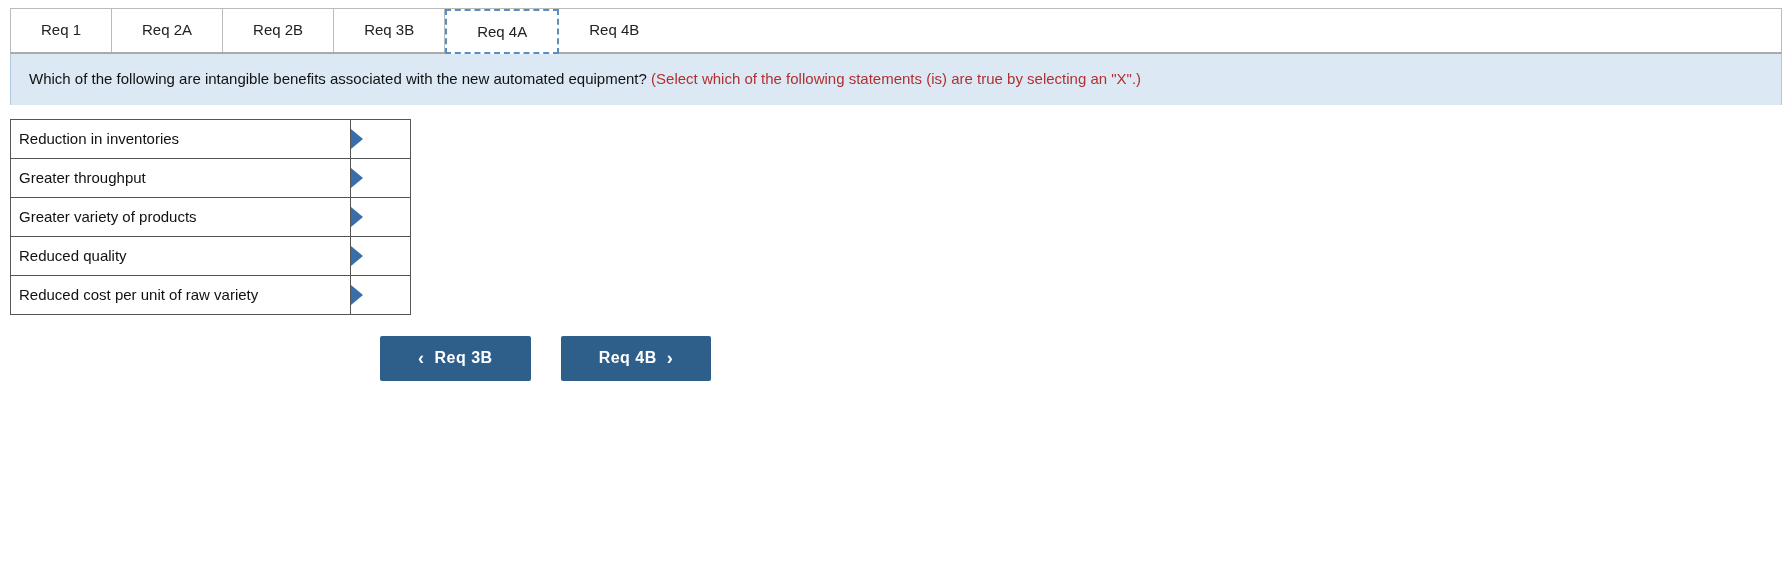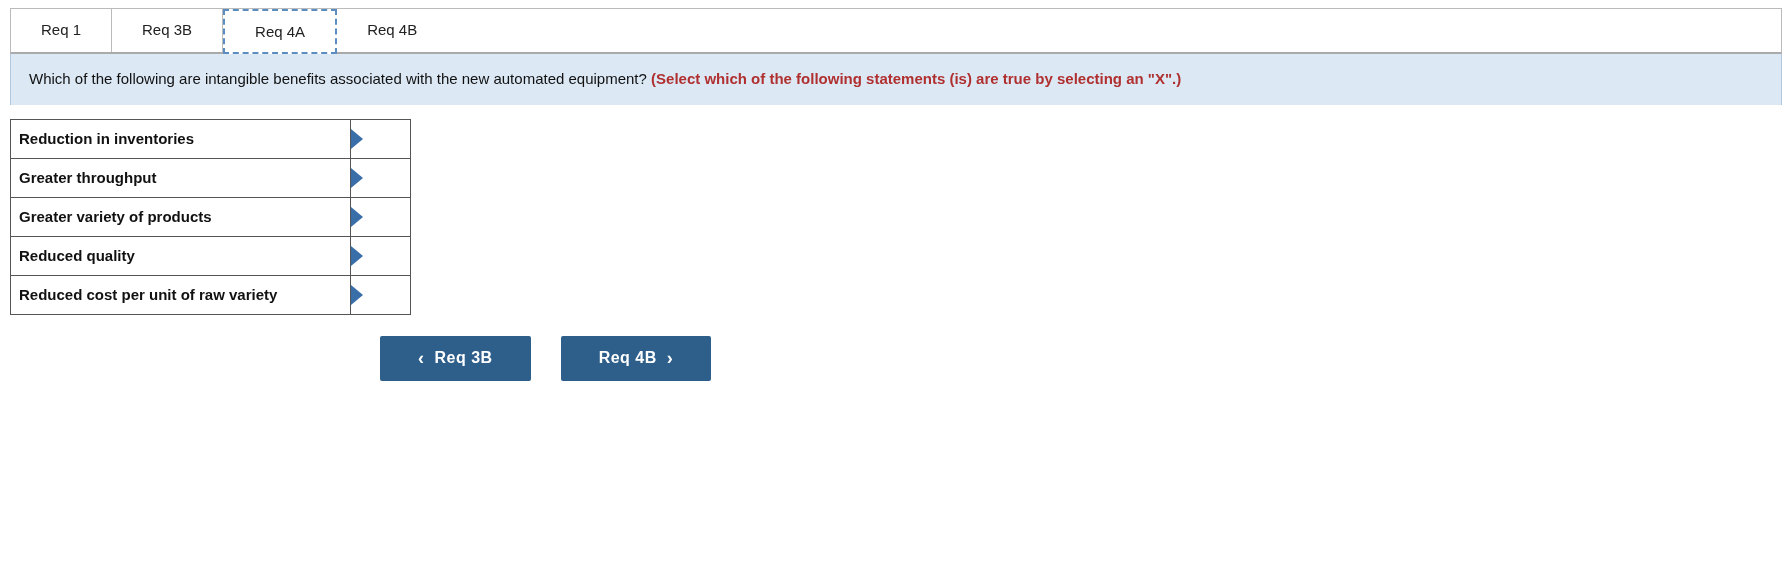--- a/index.html
+++ b/index.html
@@ -146,6 +146,7 @@
   
   <div class="tab-bar">
       <div class="tab">Req 1</div>
+      <div class="tab">Req 2A</div>
       <div class="tab">Req 3B</div>
       <div class="tab active">Req 4A</div>
       <div class="tab">Req 4B</div>

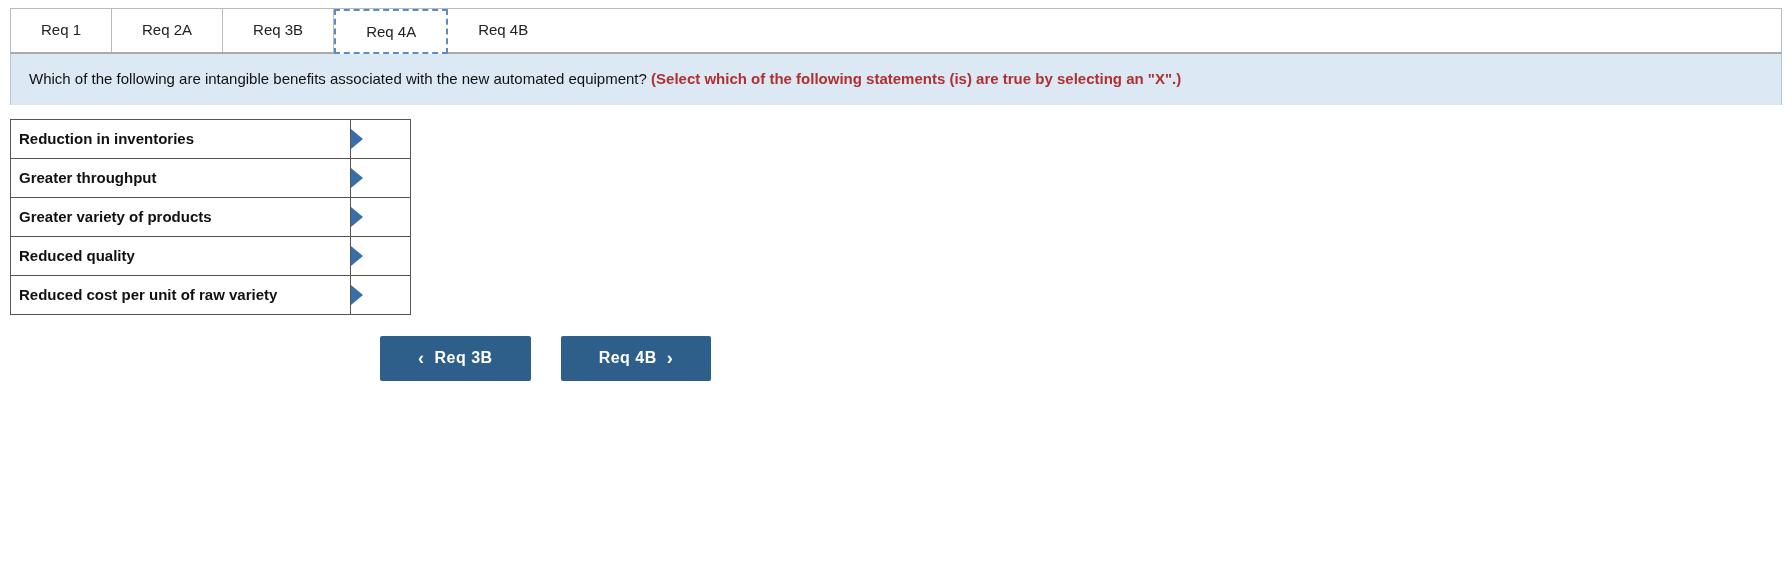--- a/index.html
+++ b/index.html
@@ -147,6 +147,7 @@
   <div class="tab-bar">
       <div class="tab">Req 1</div>
       <div class="tab">Req 2A</div>
+      <div class="tab">Req 2B</div>
       <div class="tab">Req 3B</div>
       <div class="tab active">Req 4A</div>
       <div class="tab">Req 4B</div>

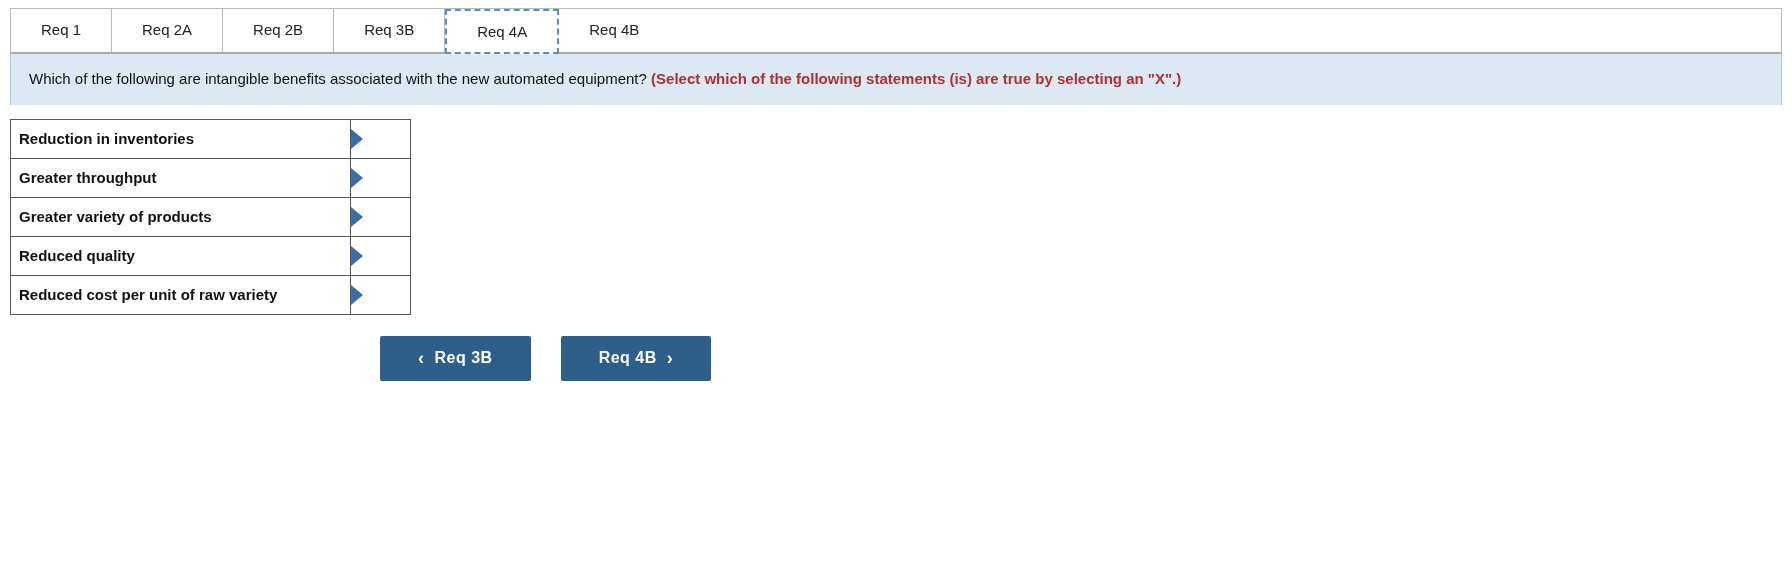--- a/index.html
+++ b/index.html
@@ -61,7 +61,7 @@
     }
     .question-text .instruction {
       color: #b03030;
-      font-weight: bold;
+      font-weight: normal;
     }
 
     

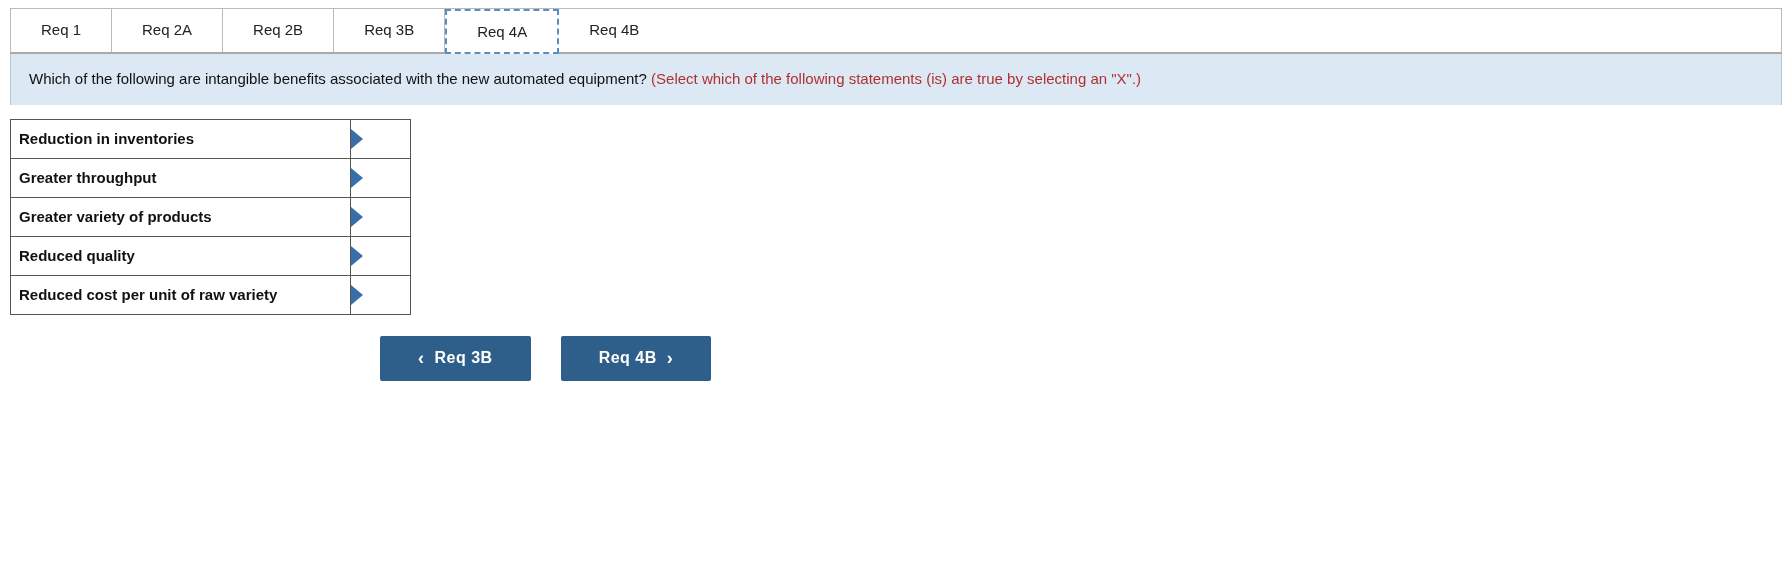--- a/index.html
+++ b/index.html
@@ -83,7 +83,6 @@
       color: #111;
       min-width: 340px;
       white-space: nowrap;
-      font-weight: bold;
     }
     .options-table tr td.input-cell {
       width: 60px;

